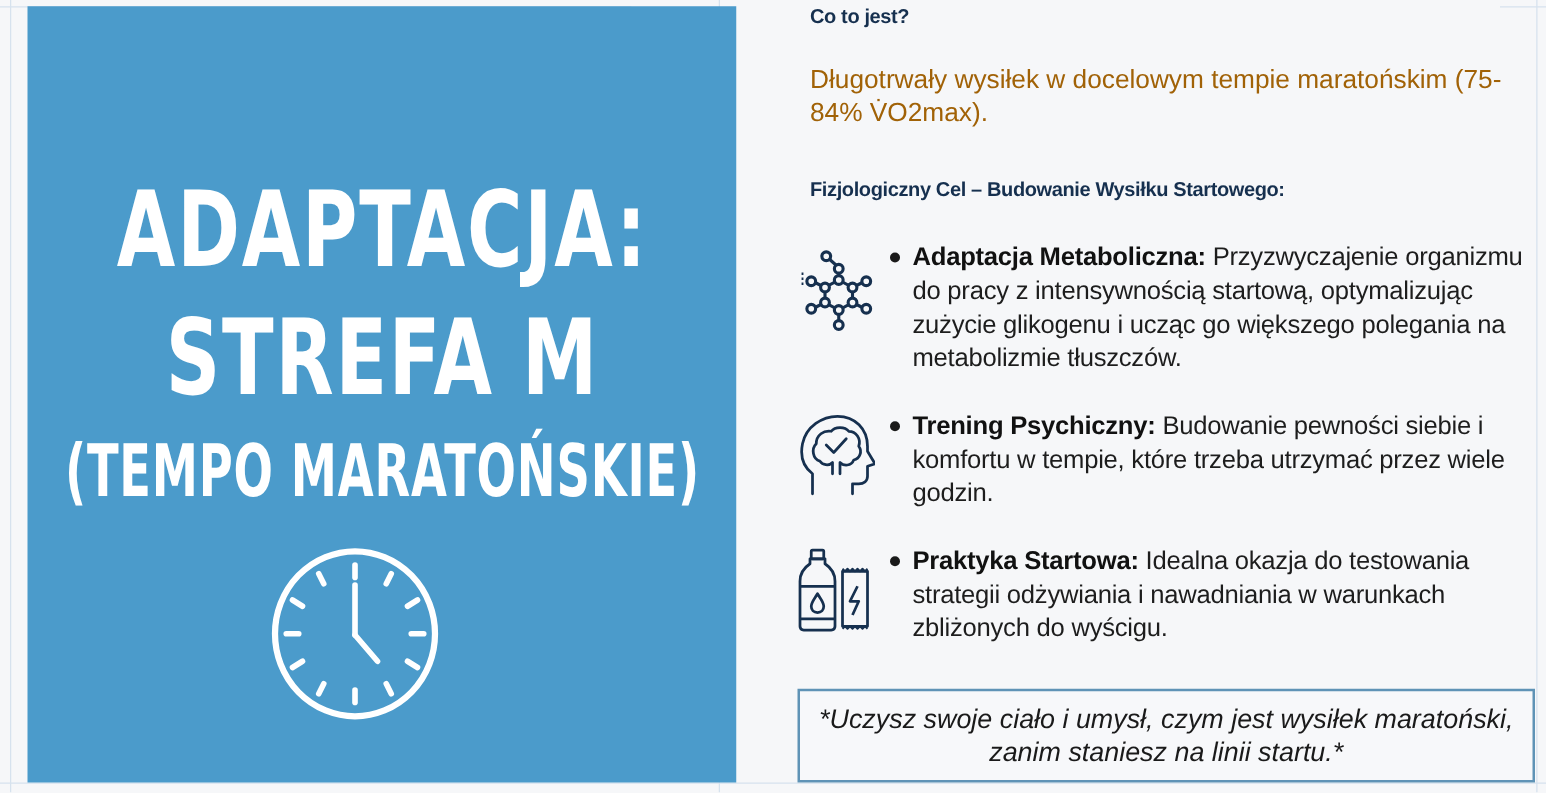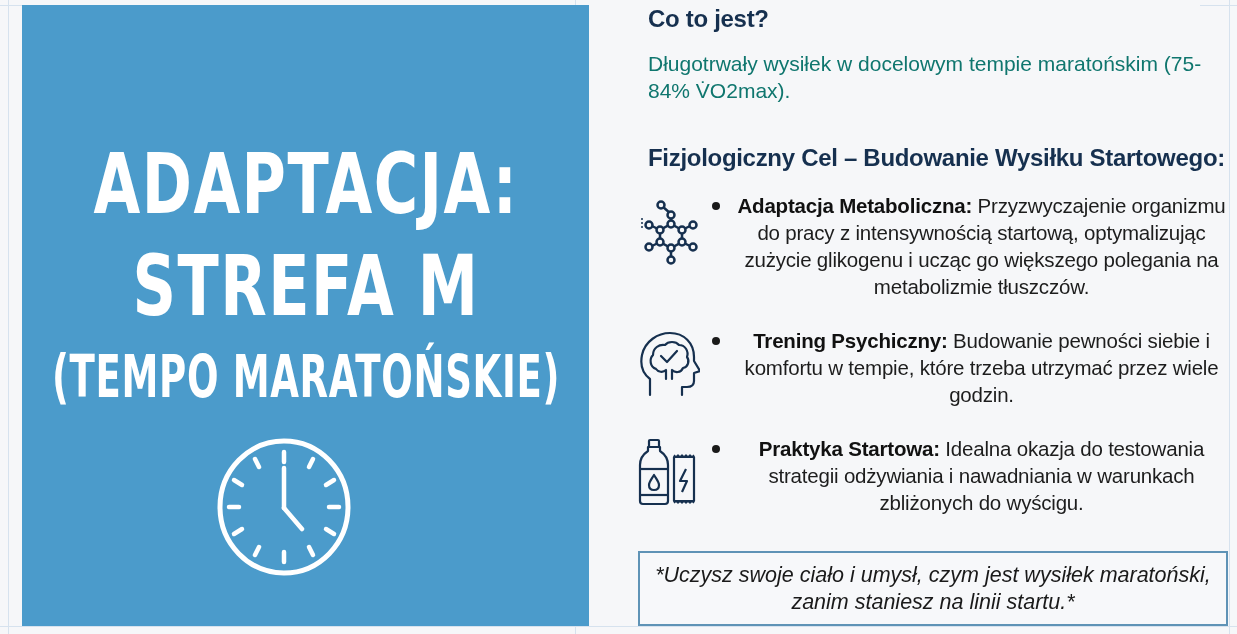--- a/index.html
+++ b/index.html
@@ -45,7 +45,7 @@
     }
     .h-section {
       position: absolute; left: 28px;
-      color: #16304f; font-weight: bold; font-size: 24px;
+      color: #16304f; font-weight: bold; font-size: 16px;
       letter-spacing: -0.3px;
       text-align: right;
     }

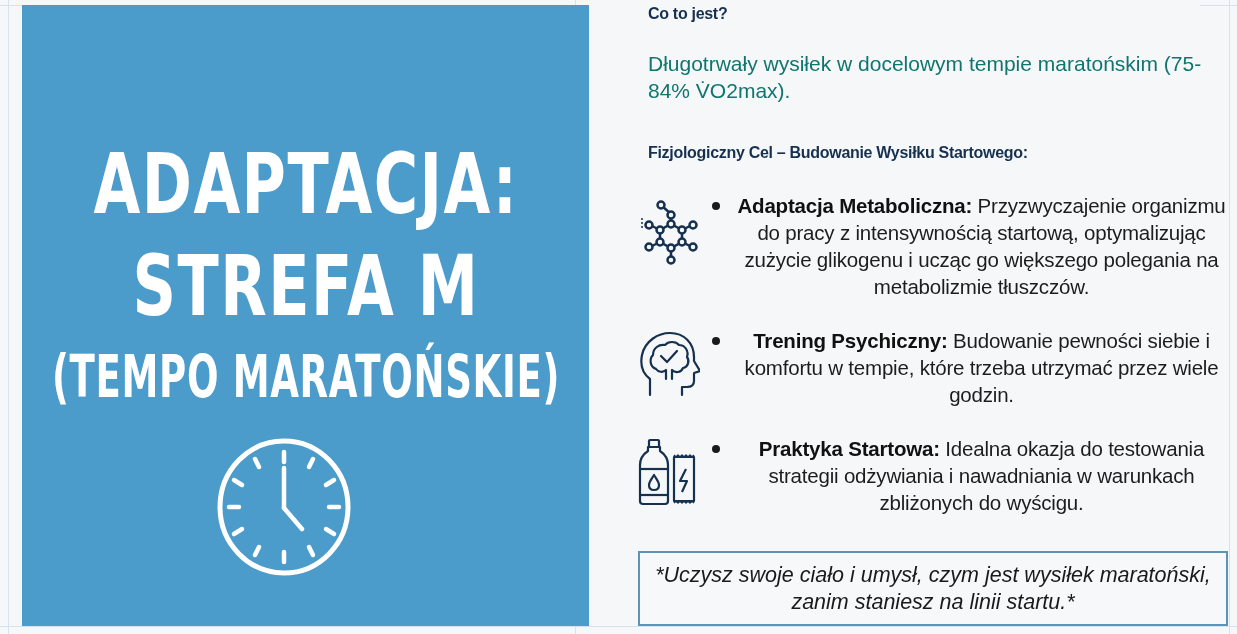--- a/index.html
+++ b/index.html
@@ -53,7 +53,7 @@
     .h2 { top: 144px; }
     .desc {
       position: absolute; left: 28px; top: 50px; width: 580px;
-      font-size: 21px; line-height: 27px; color: #0f766e;
+      font-size: 21px; line-height: 27px; color: #a16207;
     }
     .item {
       position: absolute; left: 18px; width: 595px; display: flex; text-align: center;

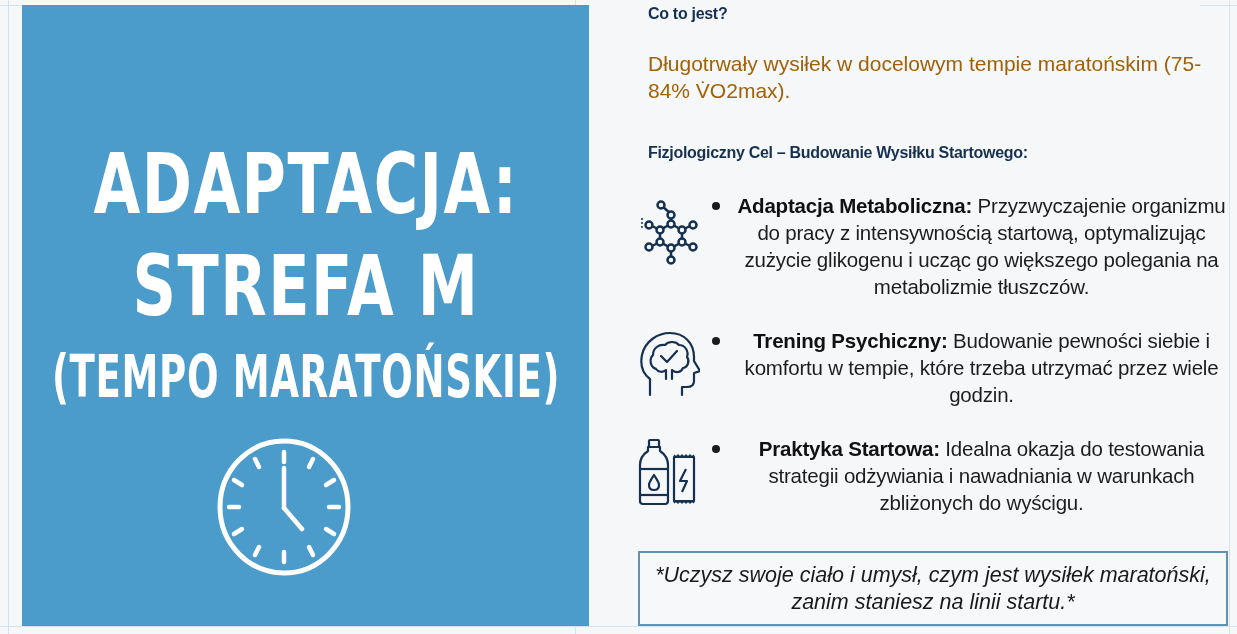--- a/index.html
+++ b/index.html
@@ -56,7 +56,7 @@
       font-size: 21px; line-height: 27px; color: #a16207;
     }
     .item {
-      position: absolute; left: 18px; width: 595px; display: flex; text-align: center;
+      position: absolute; left: 18px; width: 595px; display: flex;
     }
     .item .icon { width: 62px; height: 70px; flex: none; }
     .item .bullet {

